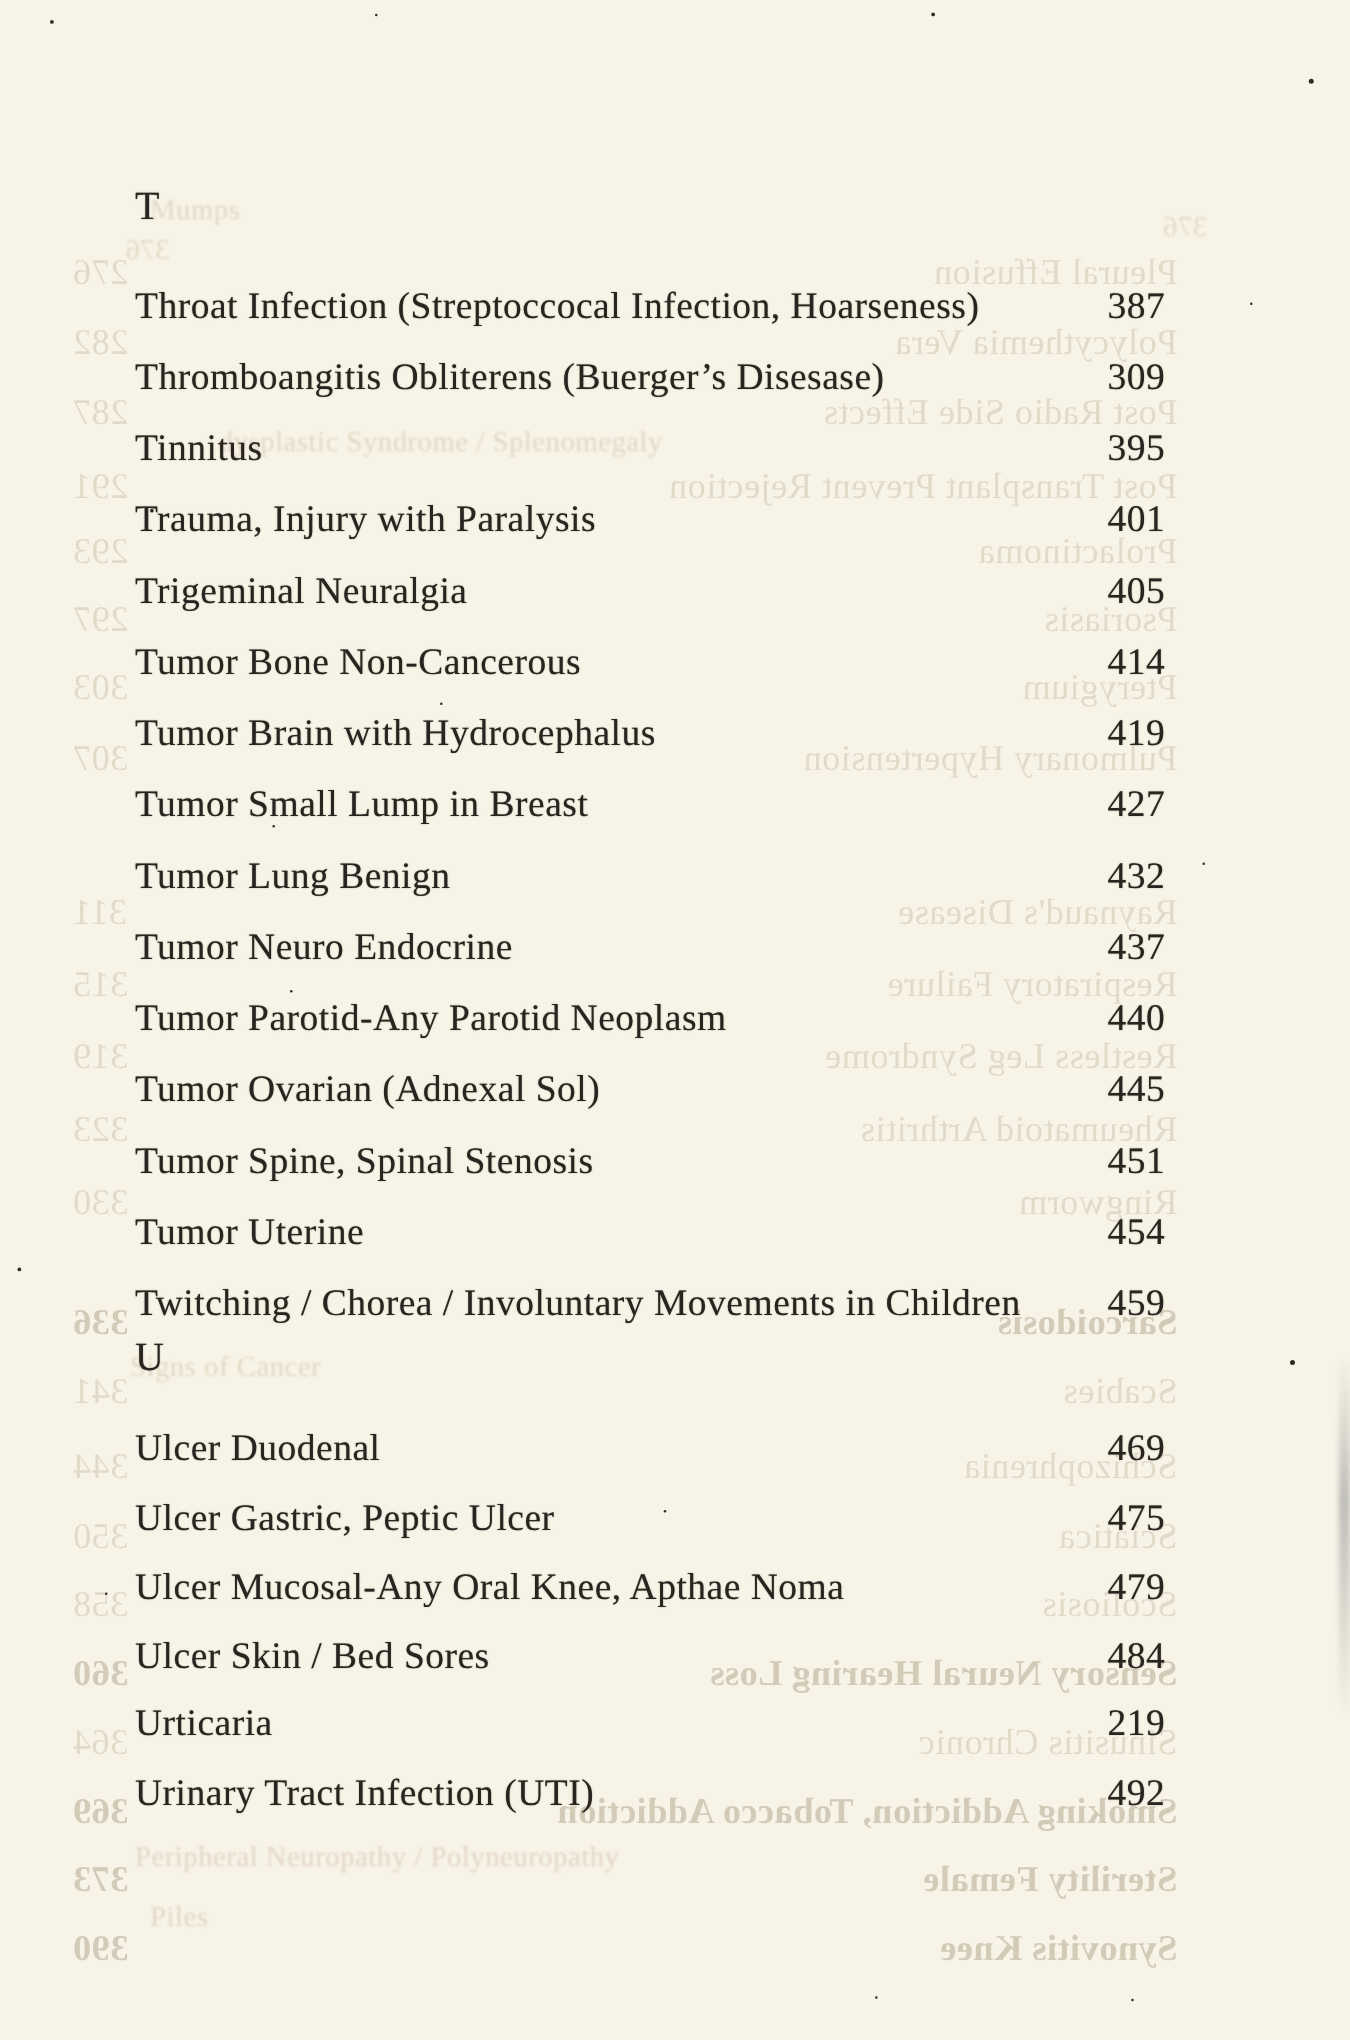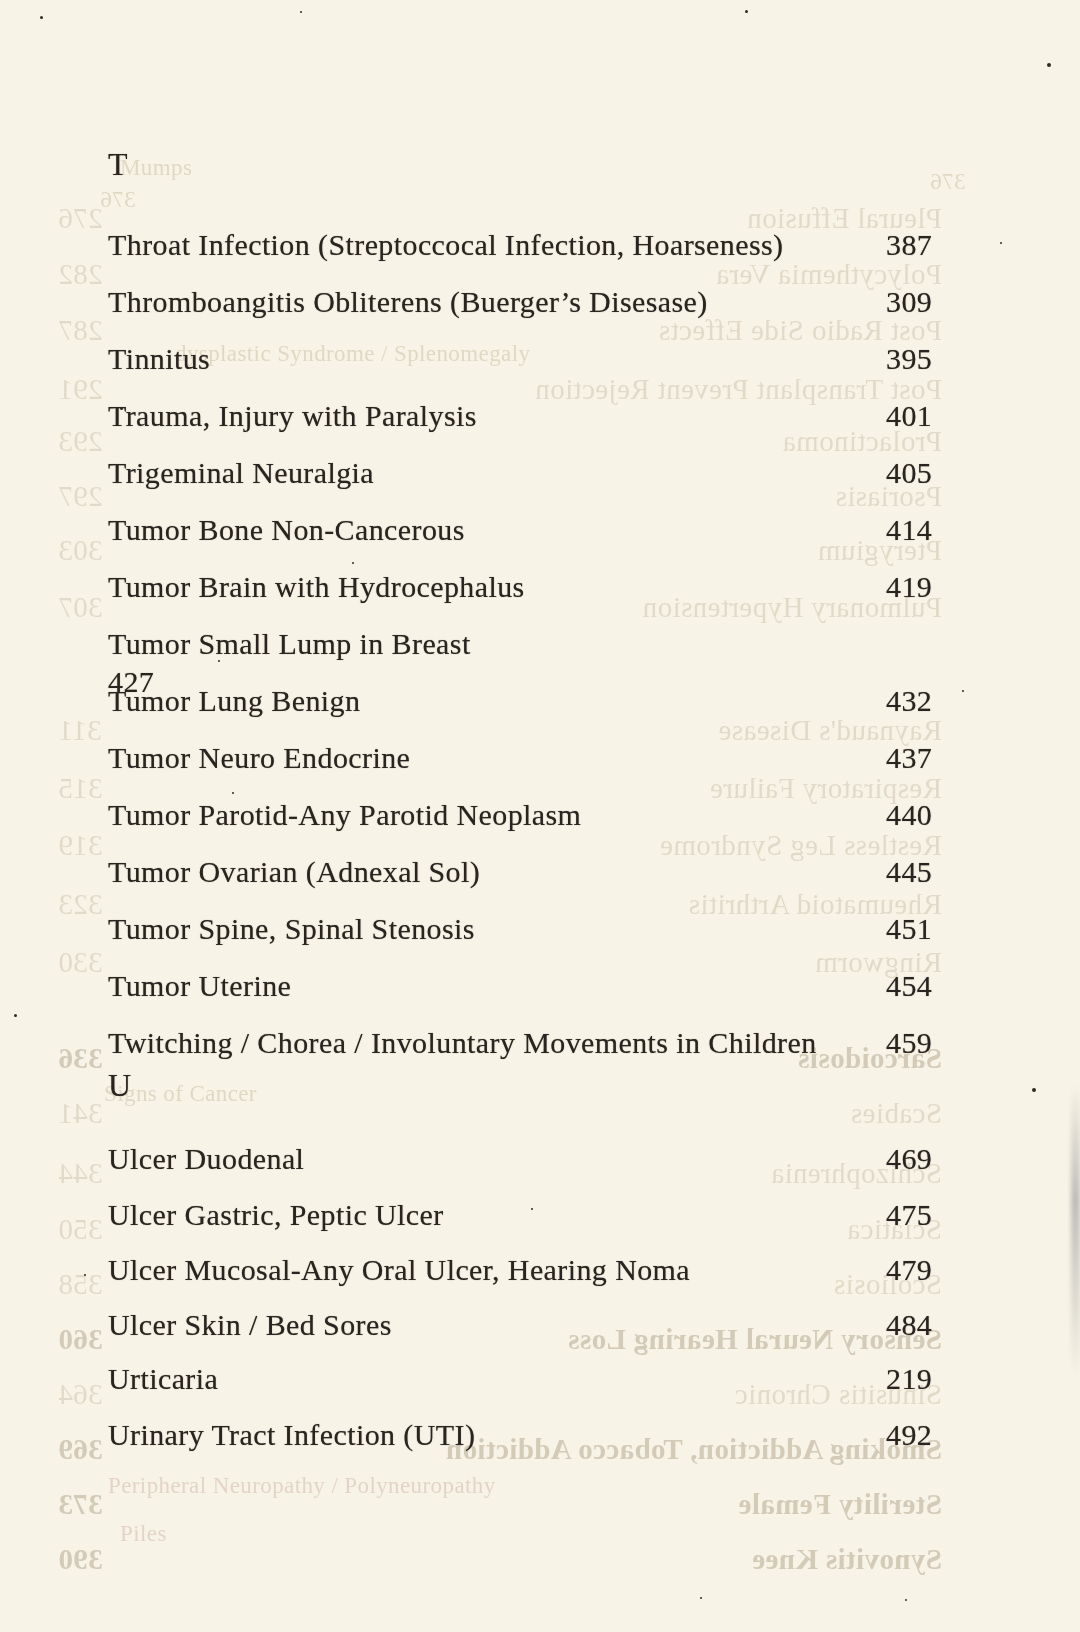--- a/index.html
+++ b/index.html
@@ -184,7 +184,7 @@
         <span class="name">Tumor Brain with Hydrocephalus</span>
         <span class="pg">419</span>
       </div>
-      <div class="row" style="top: 625px; flex-direction: column;">
+      <div class="row" style="top: 625px;">
         <span class="name">Tumor Small Lump in Breast</span>
         <span class="pg">427</span>
       </div>

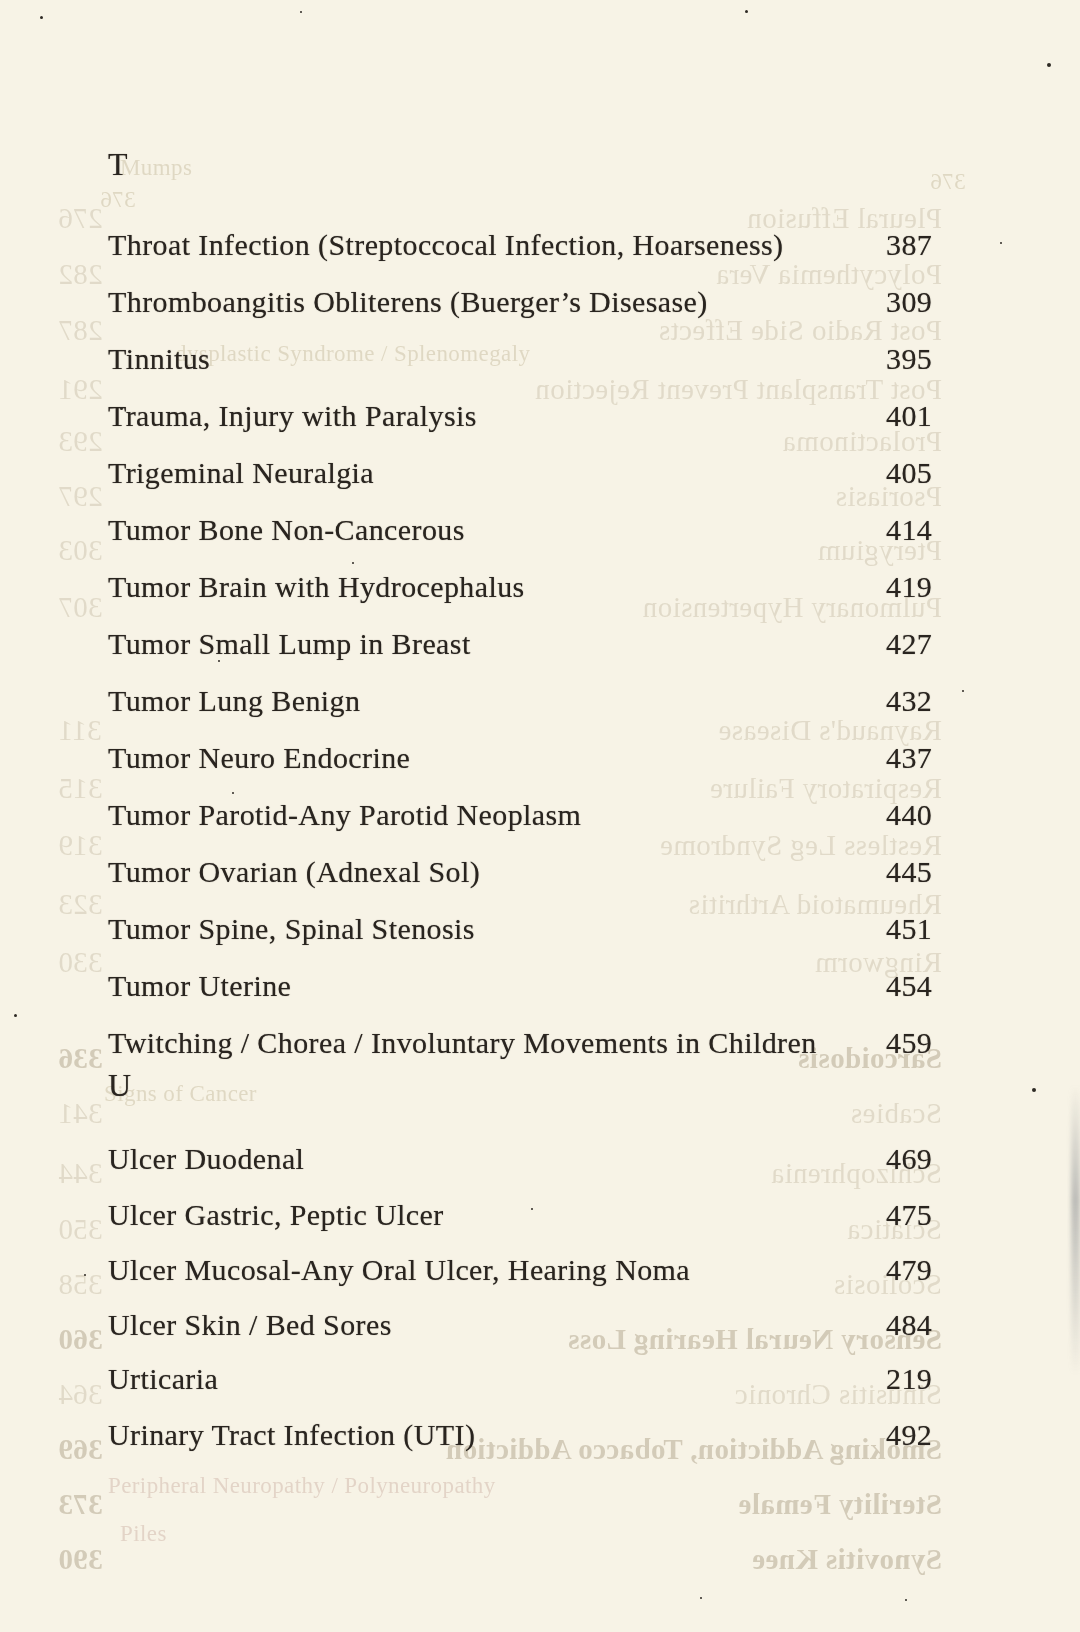--- a/index.html
+++ b/index.html
@@ -229,7 +229,7 @@
         <span class="pg">475</span>
       </div>
       <div class="row" style="top: 1251px;">
-        <span class="name">Ulcer Mucosal-Any Oral Ulcer, Hearing Noma</span>
+        <span class="name">Ulcer Mucosal-Any Oral Knee, Apthae Noma</span>
         <span class="pg">479</span>
       </div>
       <div class="row" style="top: 1306px;">

